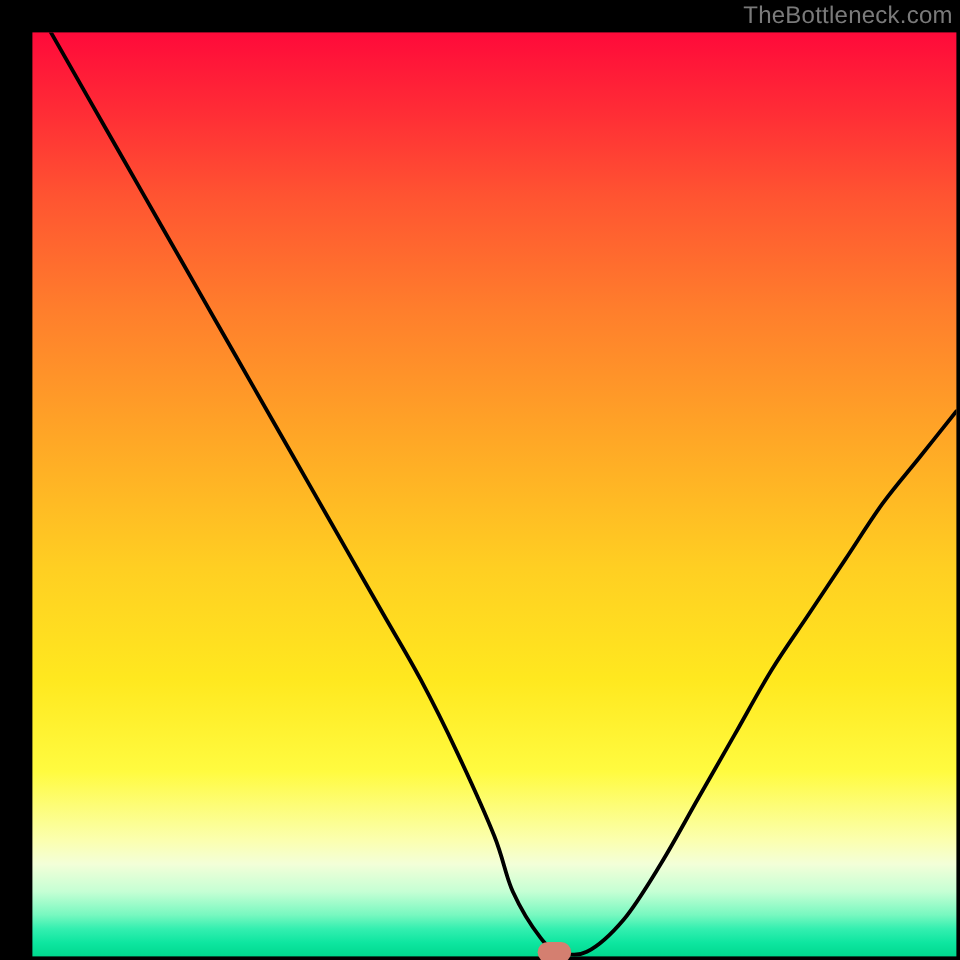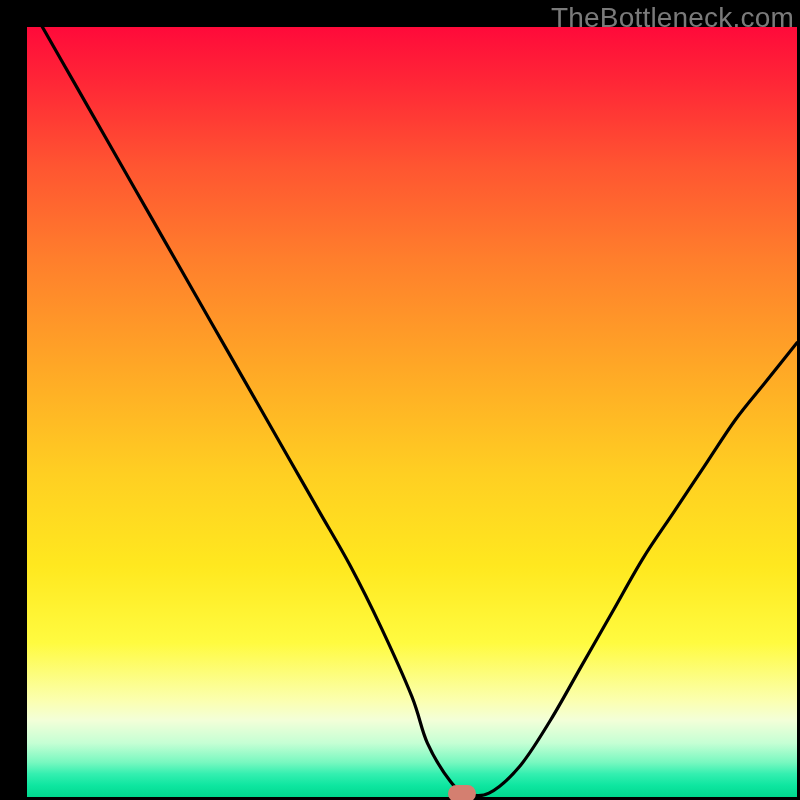--- a/index.html
+++ b/index.html
@@ -46,7 +46,7 @@
     top: 2px;
     right: 6px;
     color: #7a7a7a;
-    font-size: 28px;
+    font-size: 20px;
     font-weight: 500;
     letter-spacing: 0.2px;
     z-index: 10;

